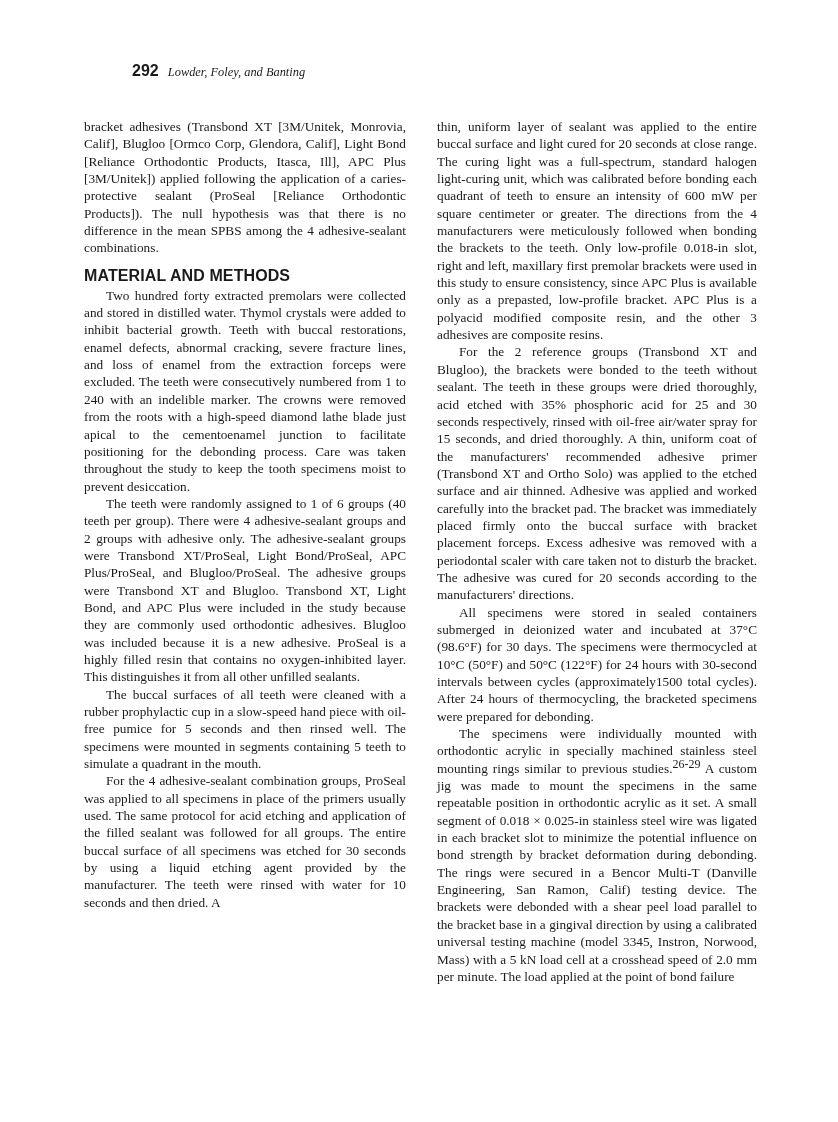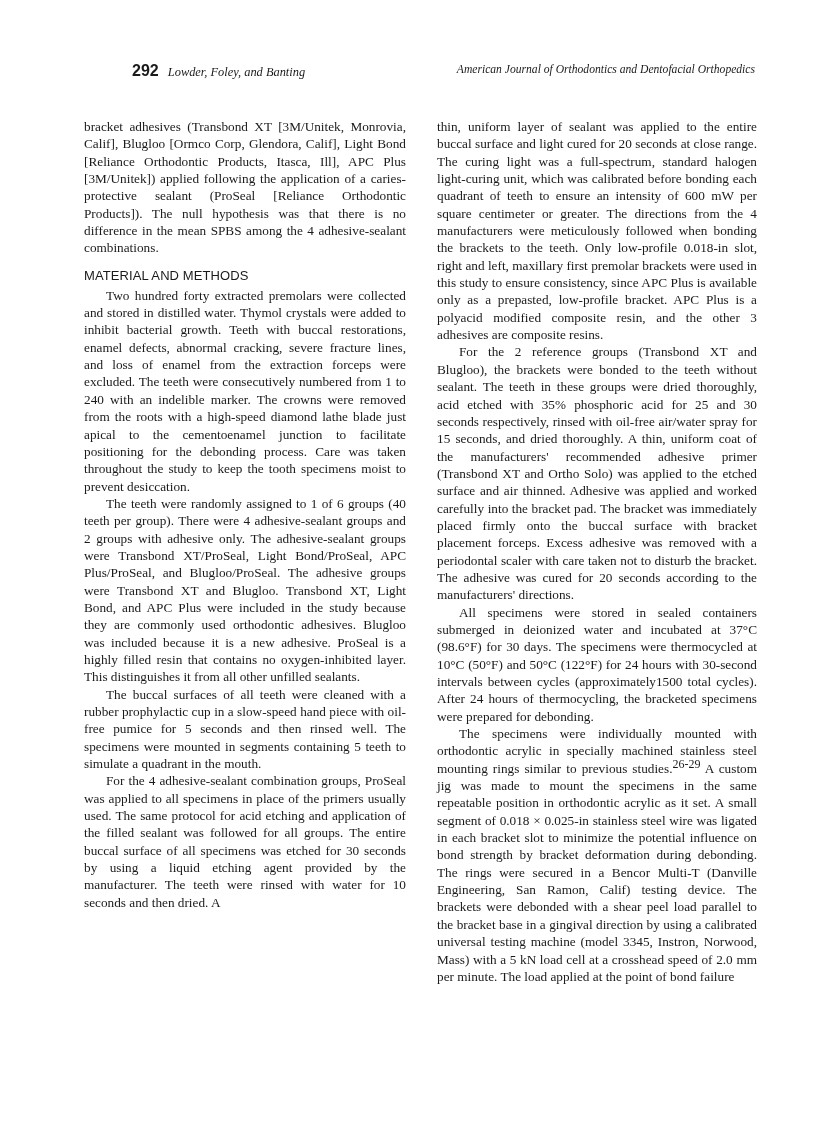--- a/index.html
+++ b/index.html
@@ -26,7 +26,6 @@
   <span class="authors">Lowder, Foley, and Banting</span>
 </div>
 <div class="header-right">
-  <div>American Journal of Orthodontics and Dentofacial Orthopedics</div>
 </div>
 
 <div class="col col-left">

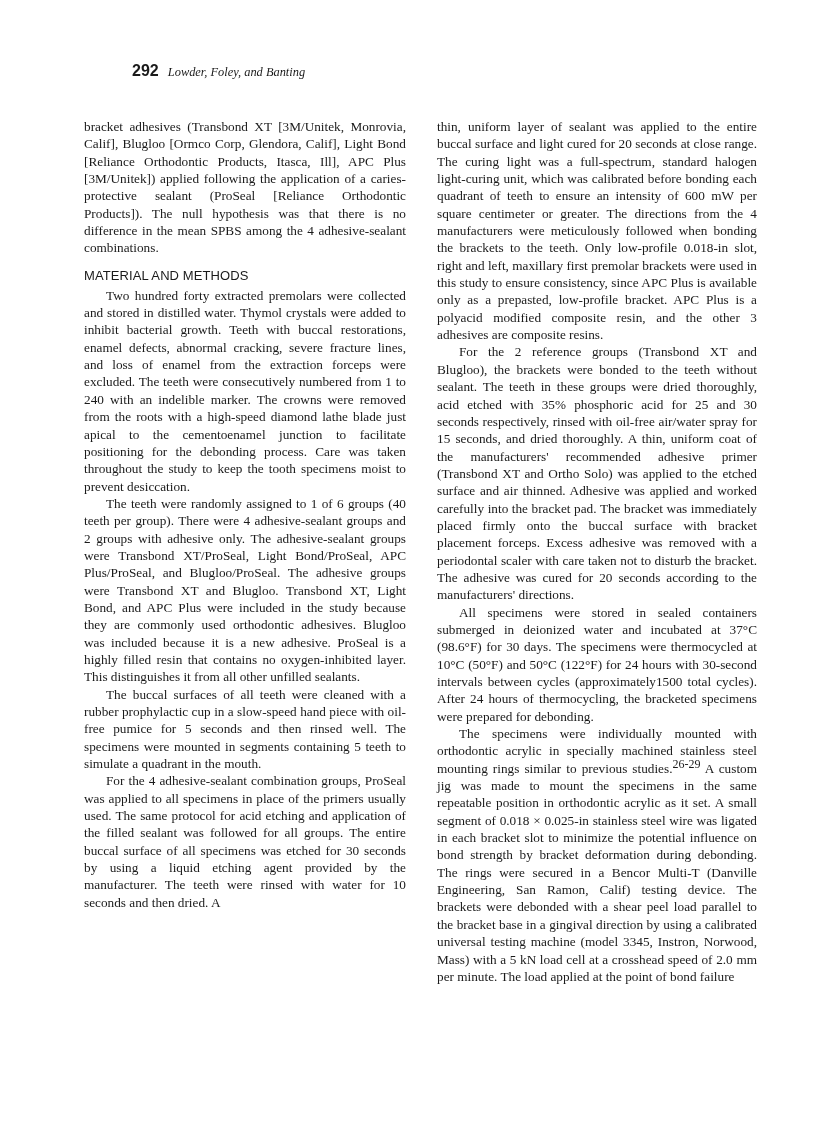--- a/index.html
+++ b/index.html
@@ -14,8 +14,8 @@
     .col-right { left: 437px; width: 320px; }
     .col p { margin: 0; text-indent: 22px; }
     .col p.noindent { text-indent: 0; }
-    .section-heading { font-family: "Liberation Sans", "DejaVu Sans", sans-serif; font-weight: normal;
-      font-size: 13px; margin: 10px 0 3px 0; letter-spacing: 0.1px; line-height: 17px; }
+    .section-heading { font-family: "Liberation Sans", "DejaVu Sans", sans-serif; font-weight: bold;
+      font-size: 16px; margin: 10px 0 3px 0; letter-spacing: 0.1px; line-height: 17px; }
     sup { font-size: 12px; line-height: 0; vertical-align: 5px; }
   </style>
 </head>

